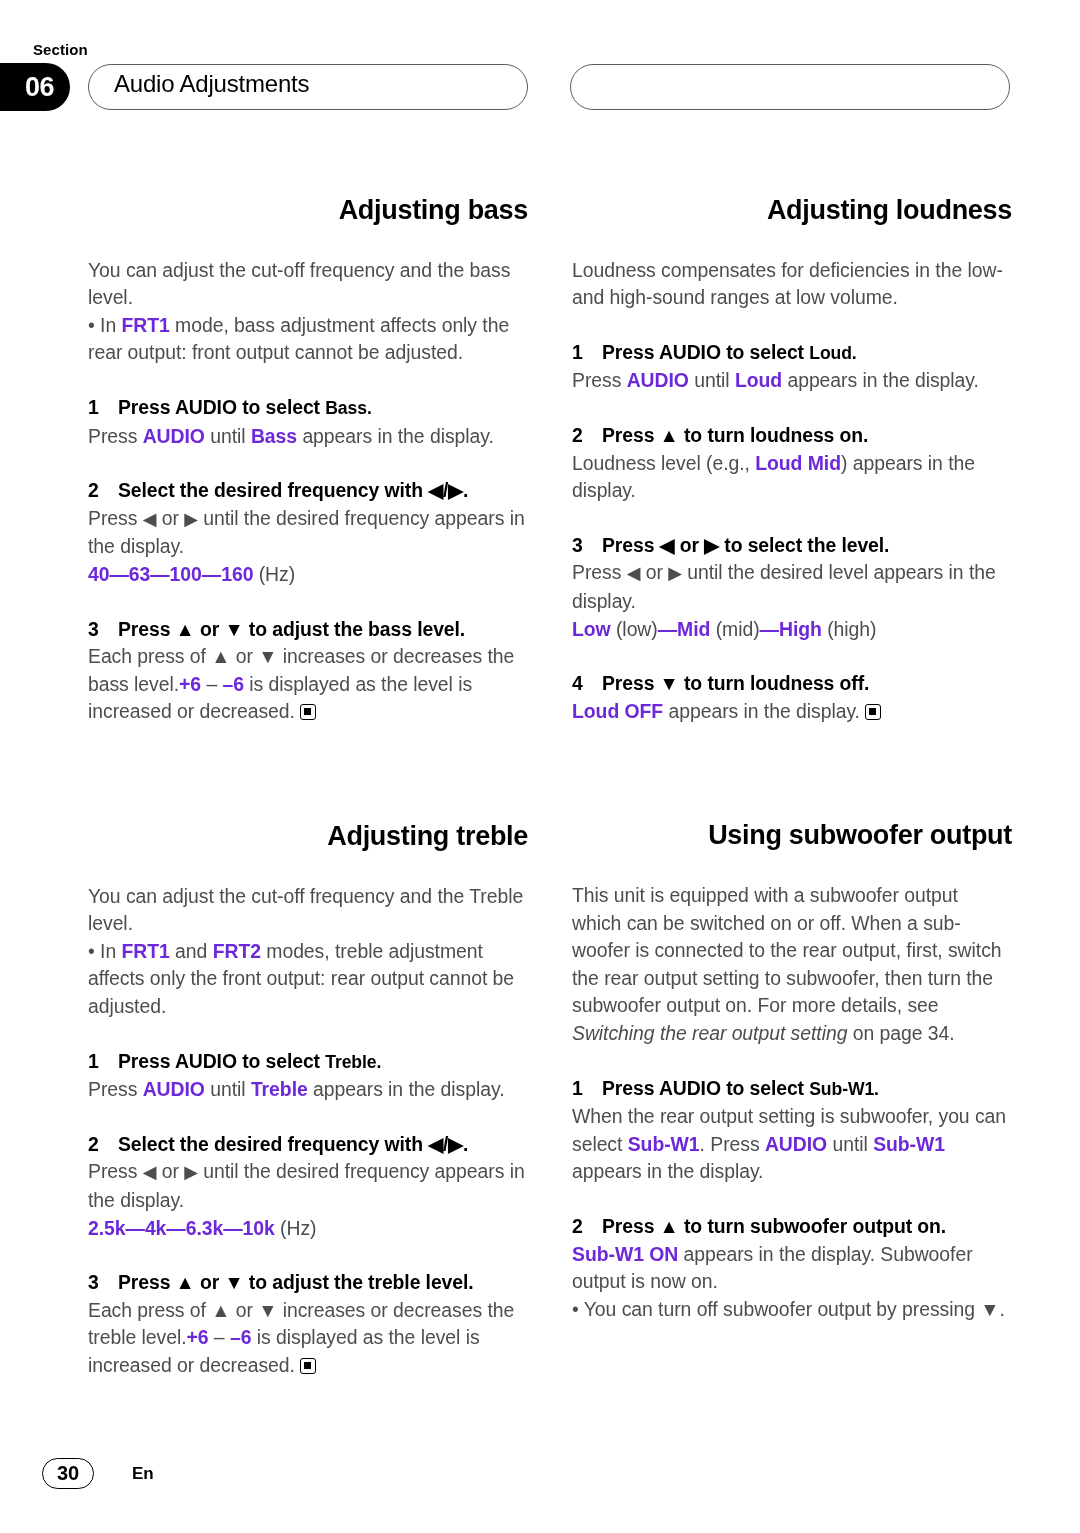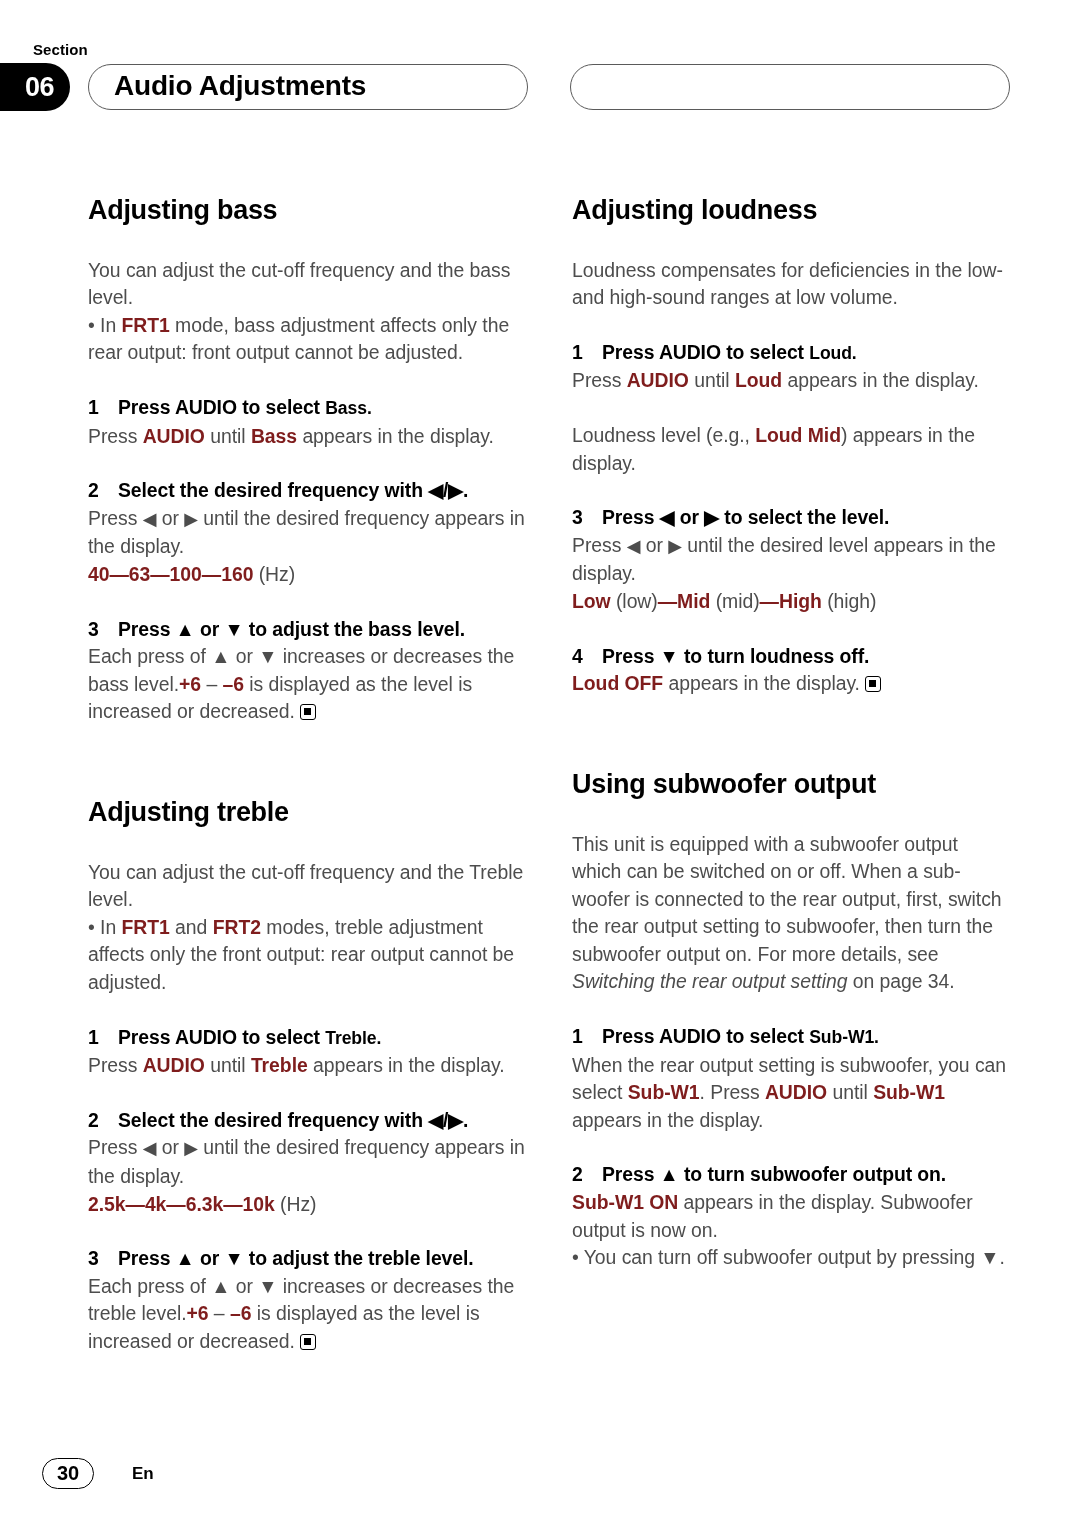--- a/index.html
+++ b/index.html
@@ -70,8 +70,8 @@
     position: absolute;
     left: 114px;
     top: 70px;
-    font-size: 28px;
-    font-weight: bold;
+    font-size: 24px;
+    font-weight: normal;
     color: #000;
     letter-spacing: -0.2px;
   }

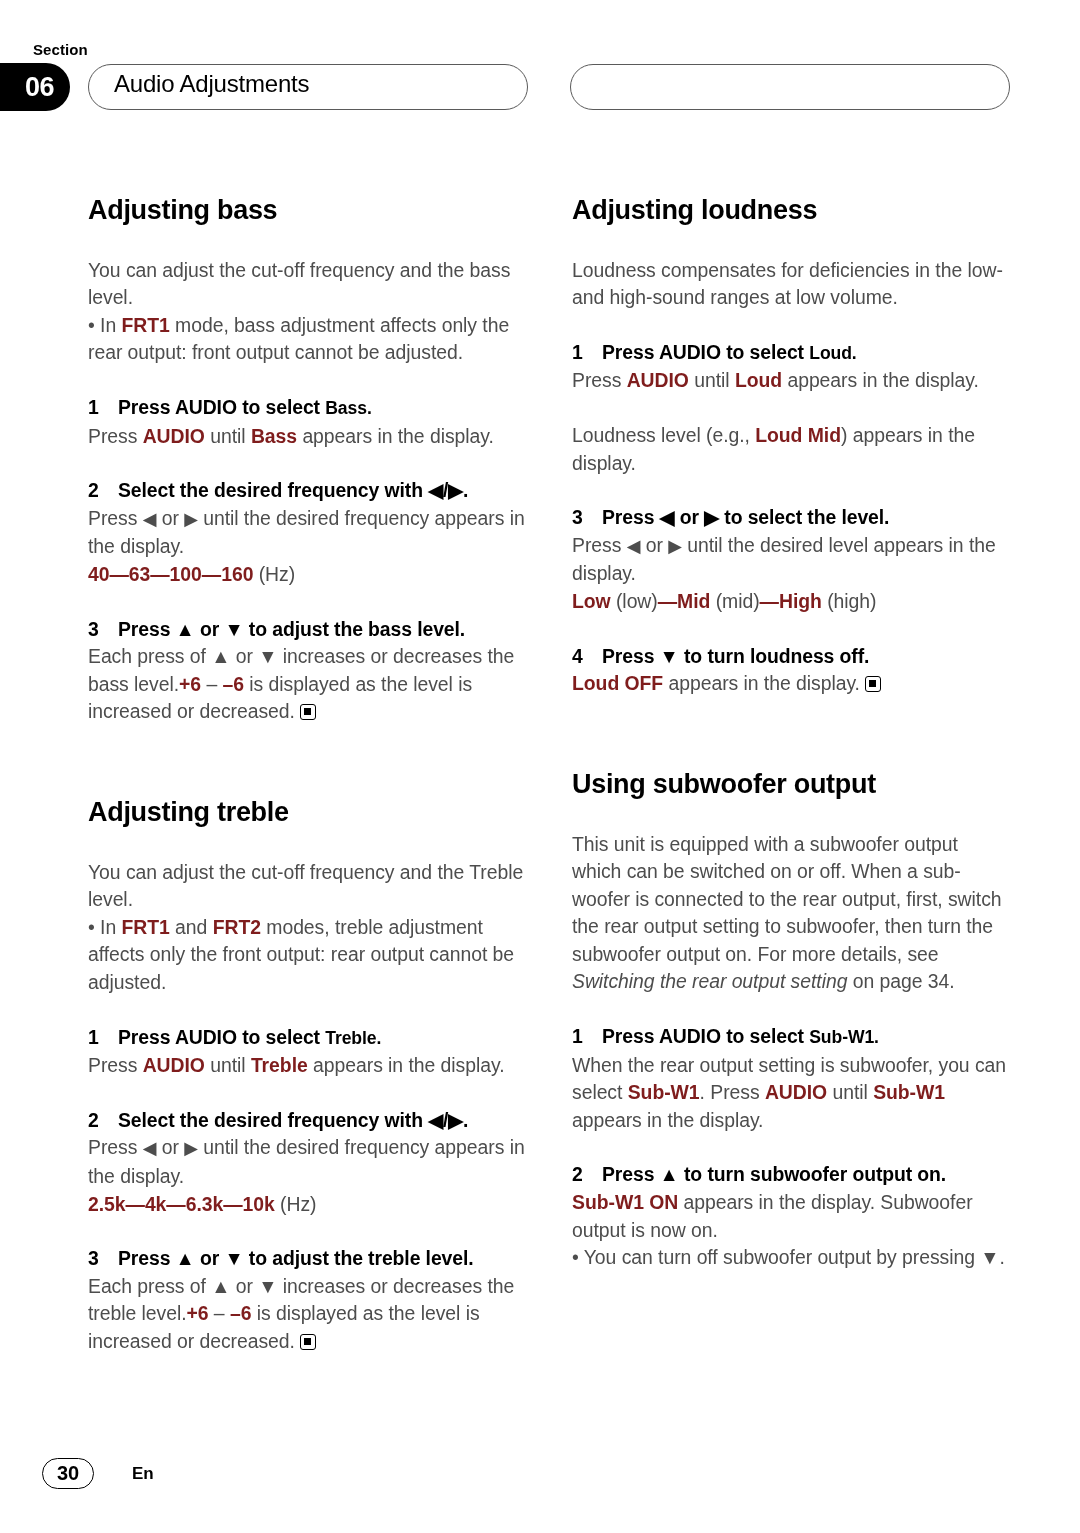--- a/index.html
+++ b/index.html
@@ -92,6 +92,7 @@
     color: #000;
     letter-spacing: -0.3px;
     line-height: 1.1;
+    text-align: right;
   }
   .sec-head.gap-top { margin-top: 72px; }
 

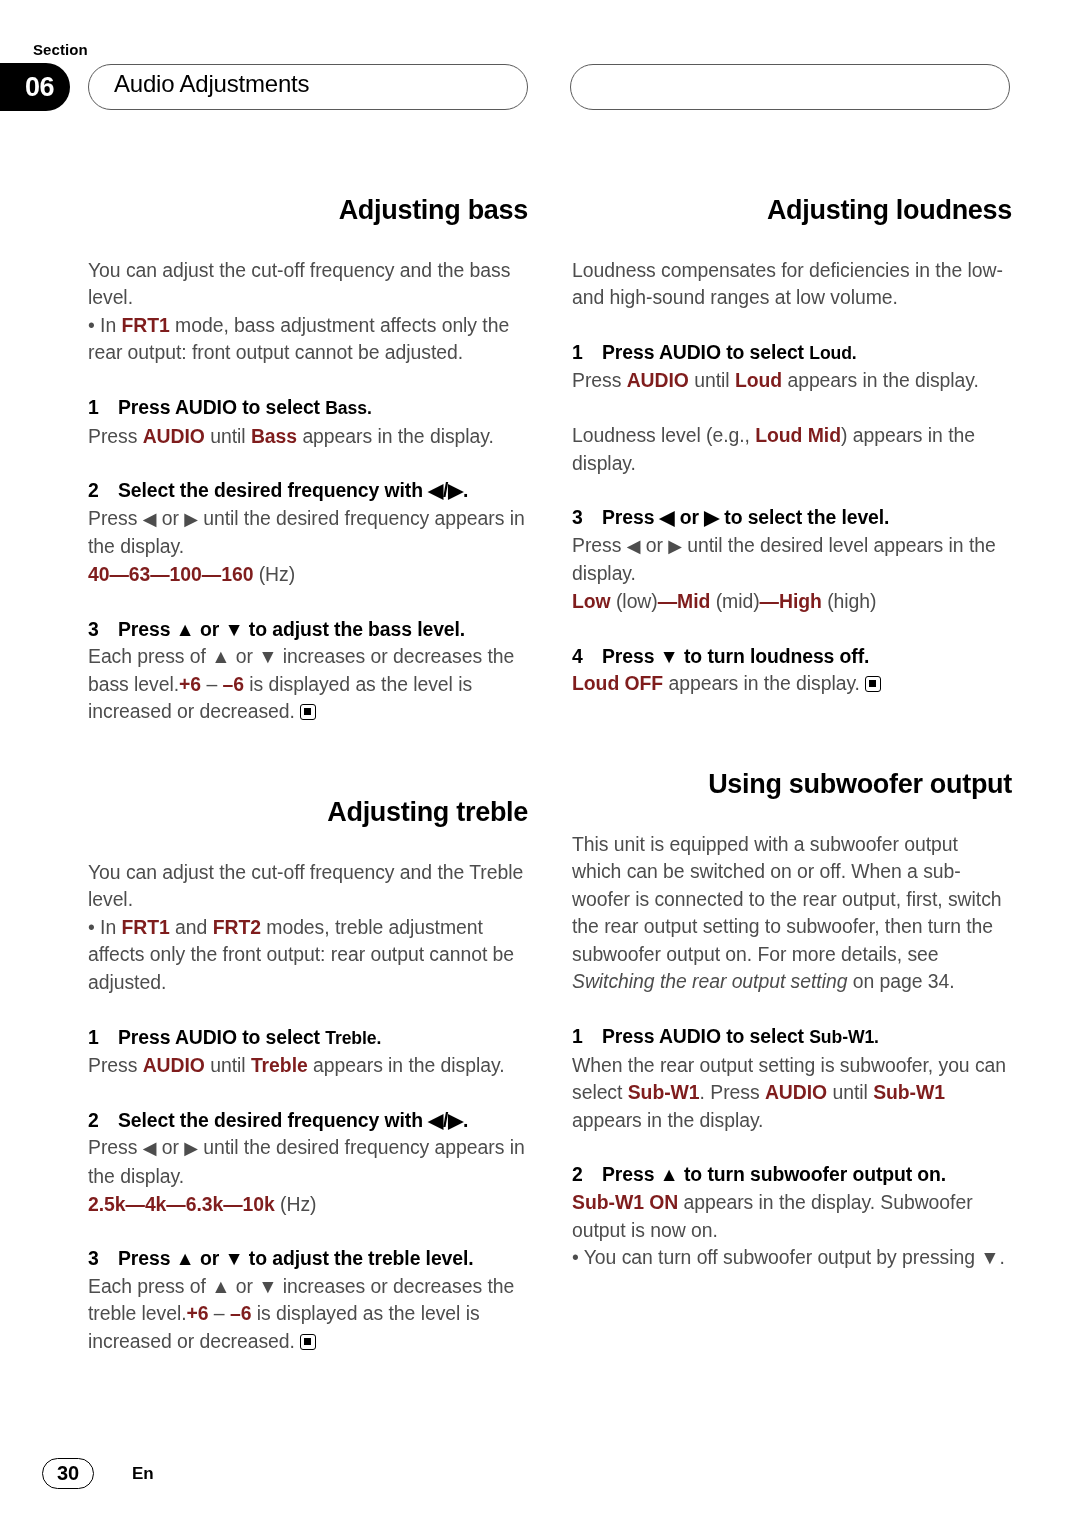--- a/index.html
+++ b/index.html
@@ -125,7 +125,7 @@
     line-height: 27.6px;
     color: #4d4d4d;
   }
-  b, .b { color: #7f1d1d; font-weight: bold; }
+  b, .b { color: #6d28d9; font-weight: bold; }
   .sm { font-size: 17.6px; text-align: center; }
   i, .it { }
 

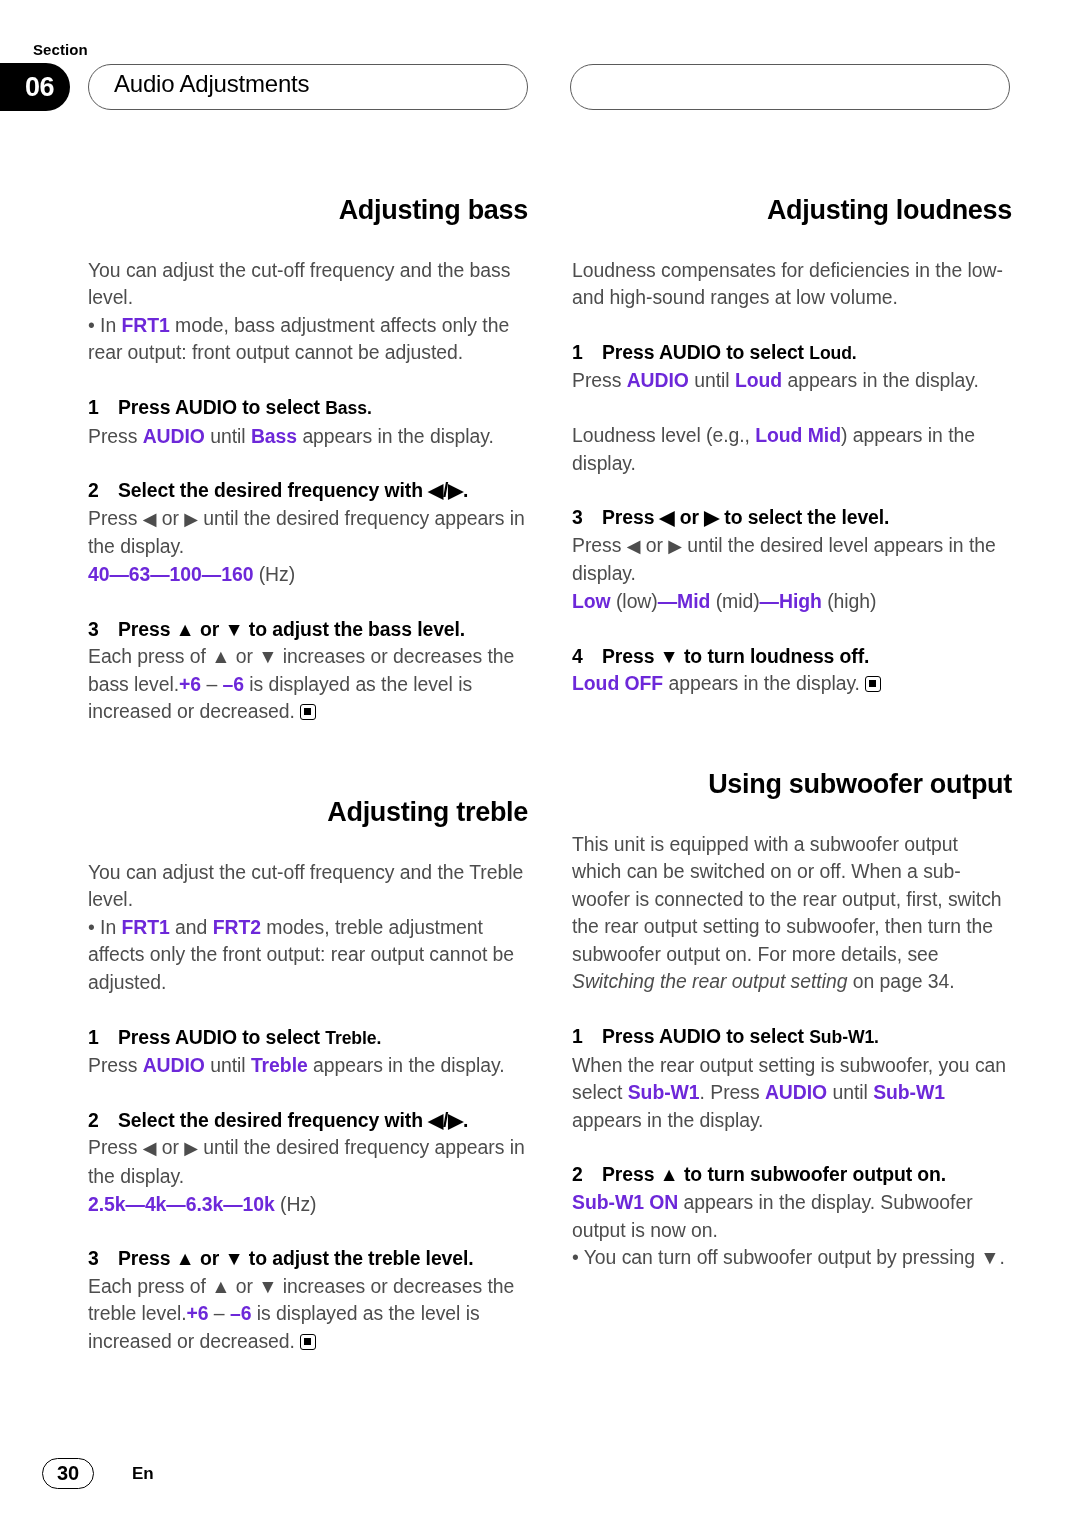--- a/index.html
+++ b/index.html
@@ -248,6 +248,7 @@
   </div>
 
   <div class="step">
+    <span class="step-head"><span class="num">2</span><span>Press ▲ to turn loudness on.</span></span>
     <p><span>Loudness level (e.g., </span><b>Loud Mid</b><span>) appears in the display.</span></p>
   </div>
 

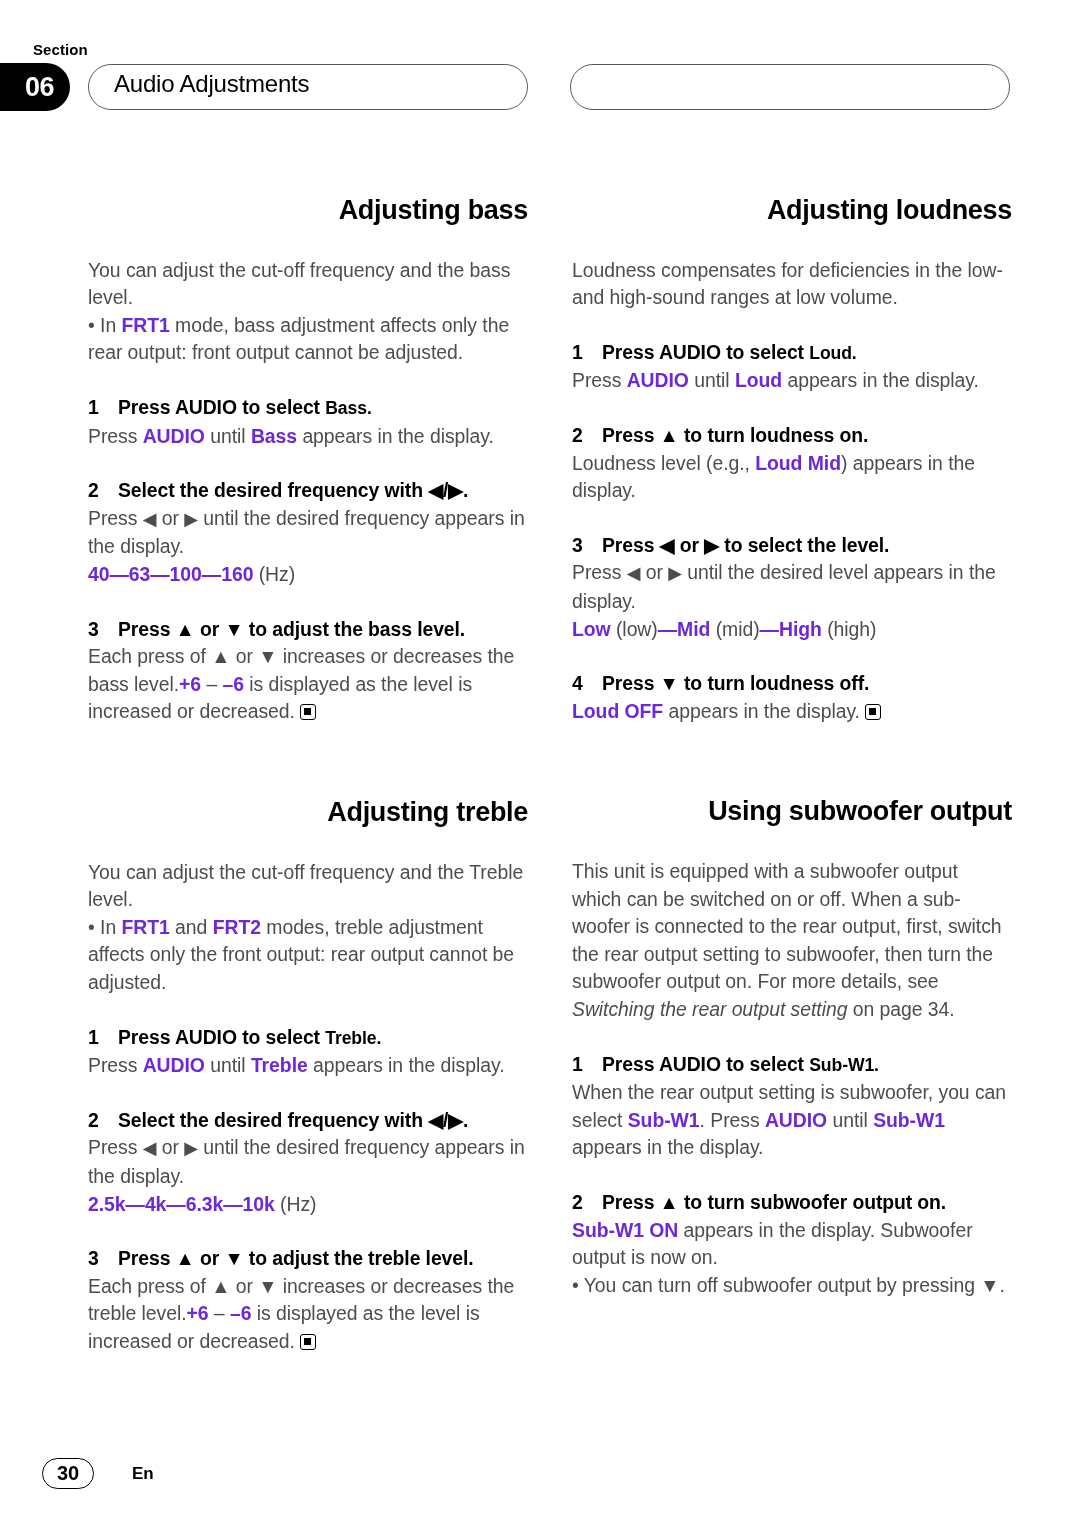--- a/index.html
+++ b/index.html
@@ -94,7 +94,7 @@
     line-height: 1.1;
     text-align: right;
   }
-  .sec-head.gap-top { margin-top: 72px; }
+  .sec-head.gap-top { margin-top: 96px; }
 
   p {
     margin: 0;

